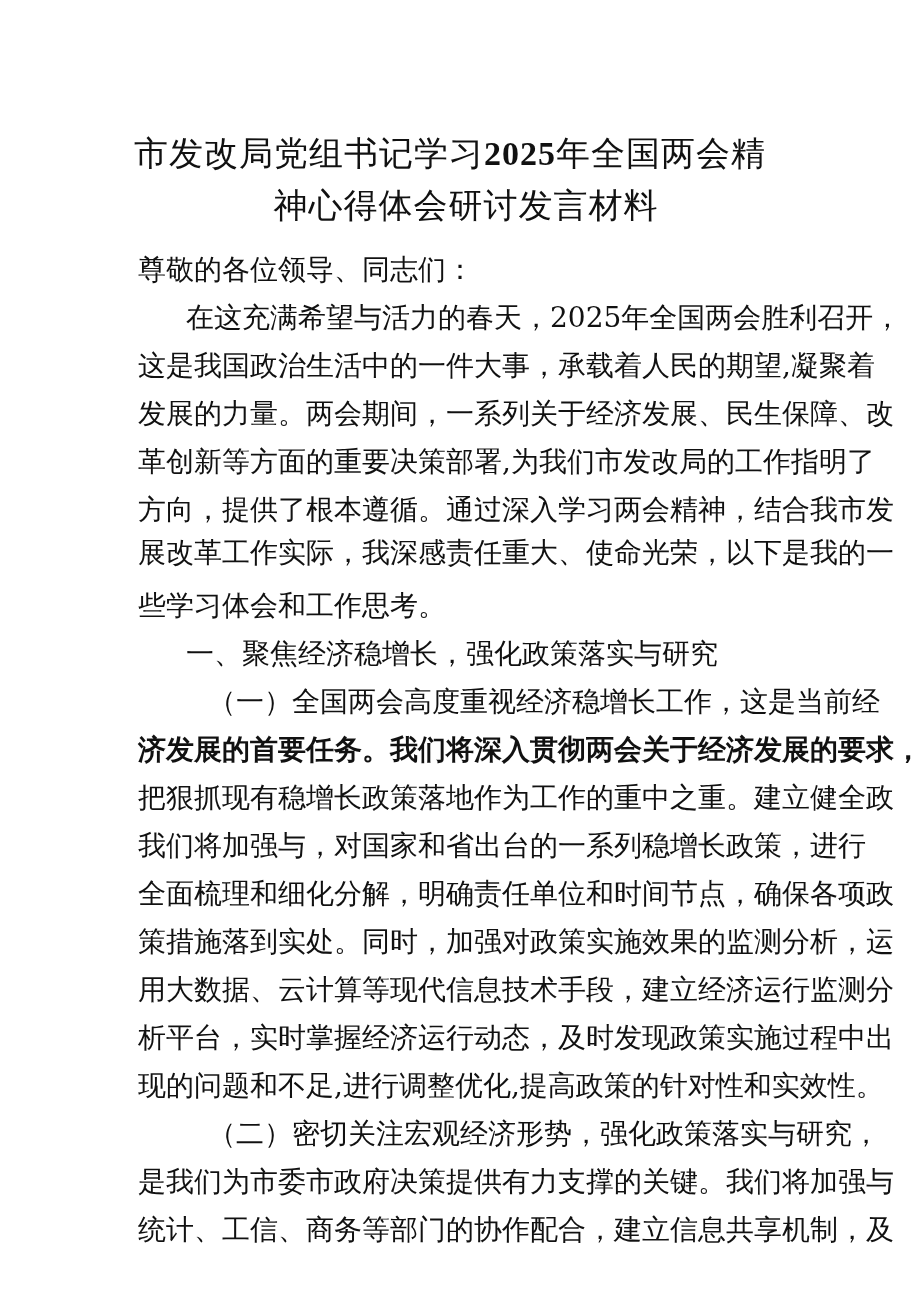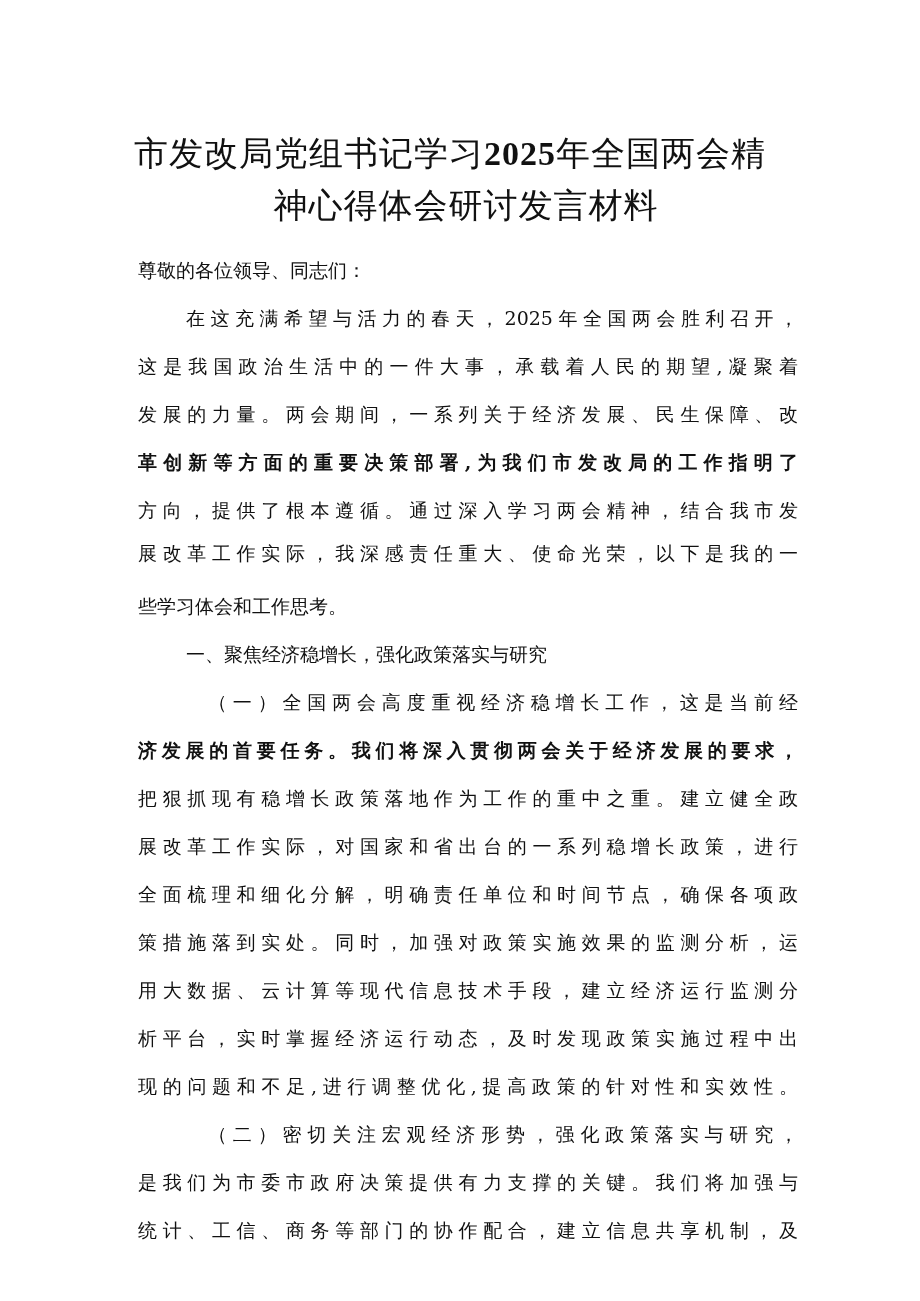--- a/index.html
+++ b/index.html
@@ -18,7 +18,7 @@
     .t2 { top: 185px; left: 6px; }
     .line {
       position: absolute; left: 138px; width: 660px;
-      font-size: 19px; line-height: 30px; white-space: nowrap;
+      font-size: 28px; line-height: 30px; white-space: nowrap;
       text-align: justify; text-align-last: justify;
     }
     .line.last { text-align-last: left; }

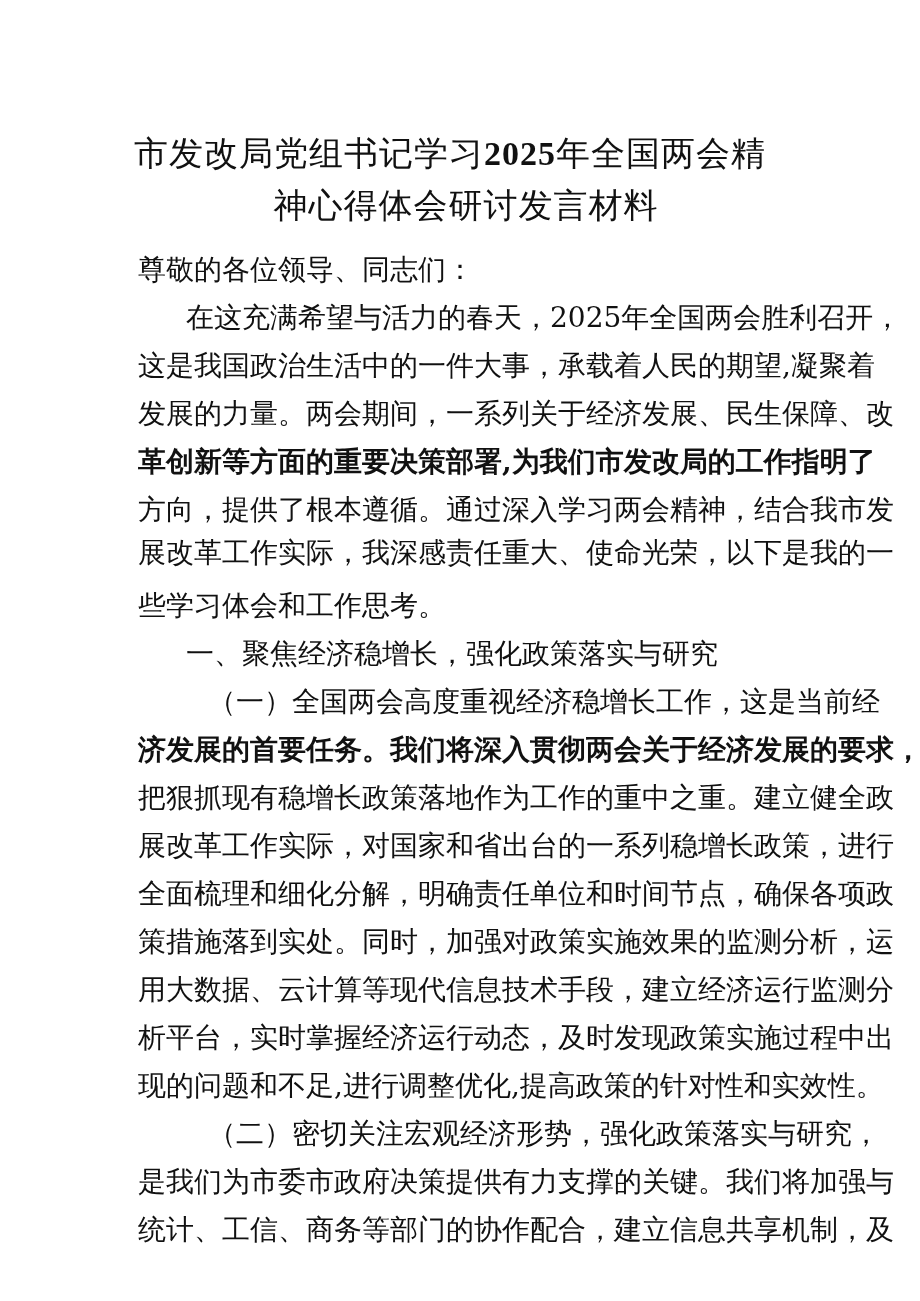--- a/index.html
+++ b/index.html
@@ -38,7 +38,7 @@
   <div class="line indent" style="top:303px;">在这充满希望与活力的春天，2025年全国两会胜利召开，</div>
   <div class="line" style="top:351px;">这是我国政治生活中的一件大事，承载着人民的期望,凝聚着</div>
   <div class="line" style="top:399px;">发展的力量。两会期间，一系列关于经济发展、民生保障、改</div>
-  <div class="line" style="top:447px;font-weight:bold;">革创新等方面的重要决策部署,为我们市发改局的工作指明了</div>
+  <div class="line" style="top:447px;">革创新等方面的重要决策部署,为我们市发改局的工作指明了</div>
   <div class="line" style="top:495px;">方向，提供了根本遵循。通过深入学习两会精神，结合我市发</div>
   <div class="line" style="top:538px;">展改革工作实际，我深感责任重大、使命光荣，以下是我的一</div>
   <div class="line last" style="top:591px;">些学习体会和工作思考。</div>

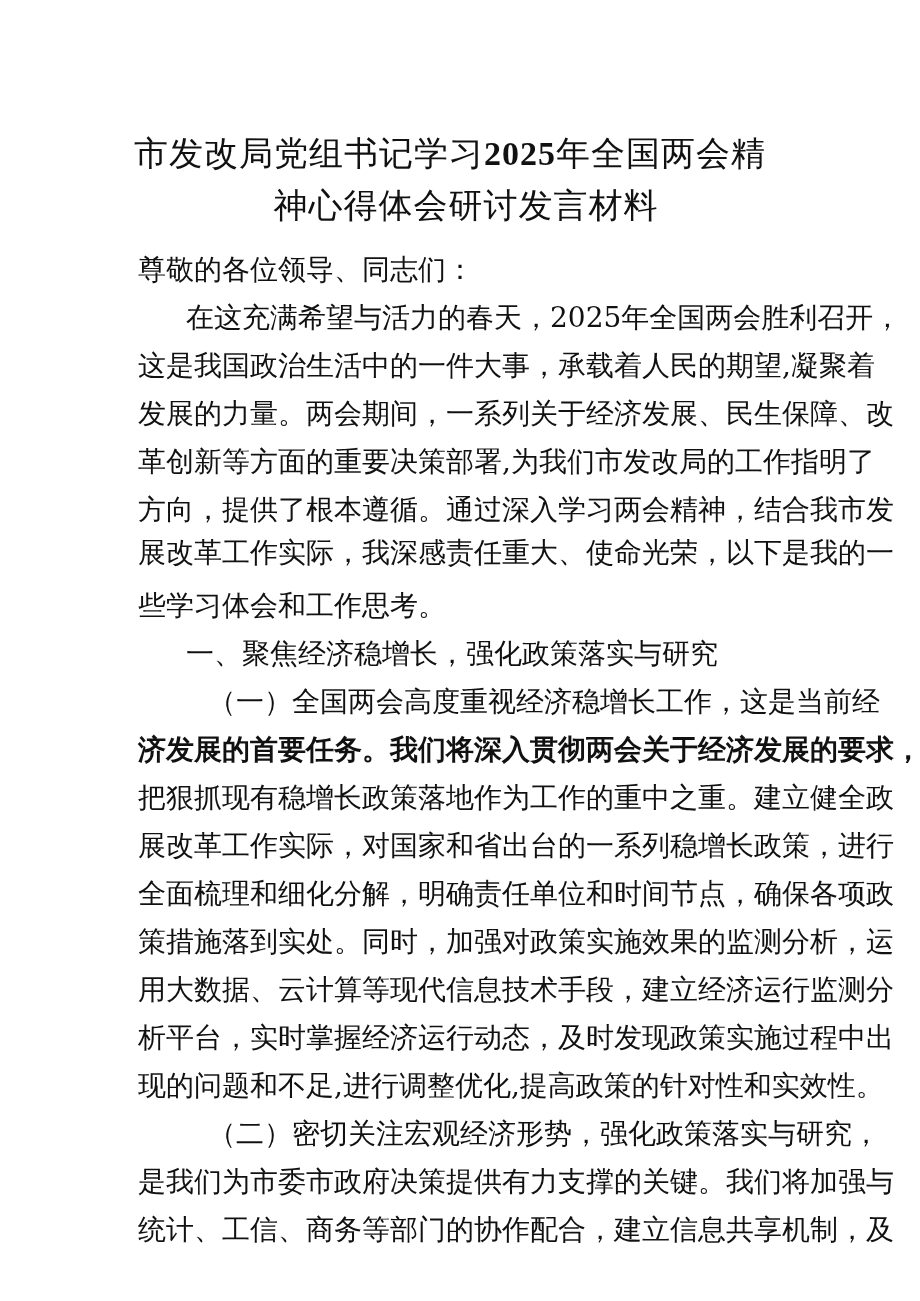--- a/index.html
+++ b/index.html
@@ -48,7 +48,7 @@
   <div class="line indent2" style="top:687px;">（一）全国两会高度重视经济稳增长工作，这是当前经</div>
   <div class="line" style="top:735px;font-weight:bold;">济发展的首要任务。我们将深入贯彻两会关于经济发展的要求，</div>
   <div class="line" style="top:783px;">把狠抓现有稳增长政策落地作为工作的重中之重。建立健全政</div>
-  <div class="line" style="top:831px;">展改革工作实际，对国家和省出台的一系列稳增长政策，进行</div>
+  <div class="line" style="top:831px;">我们将加强与，对国家和省出台的一系列稳增长政策，进行</div>
   <div class="line" style="top:879px;">全面梳理和细化分解，明确责任单位和时间节点，确保各项政</div>
   <div class="line" style="top:927px;">策措施落到实处。同时，加强对政策实施效果的监测分析，运</div>
   <div class="line" style="top:975px;">用大数据、云计算等现代信息技术手段，建立经济运行监测分</div>

